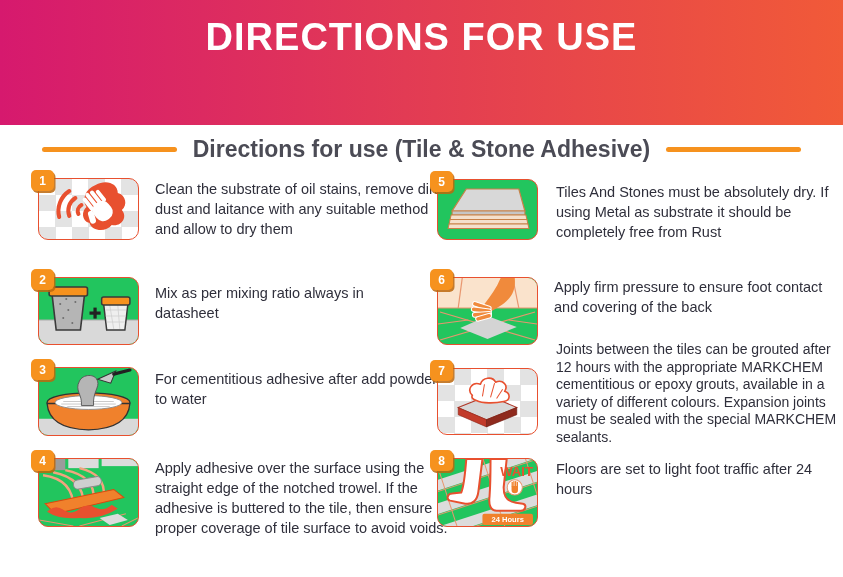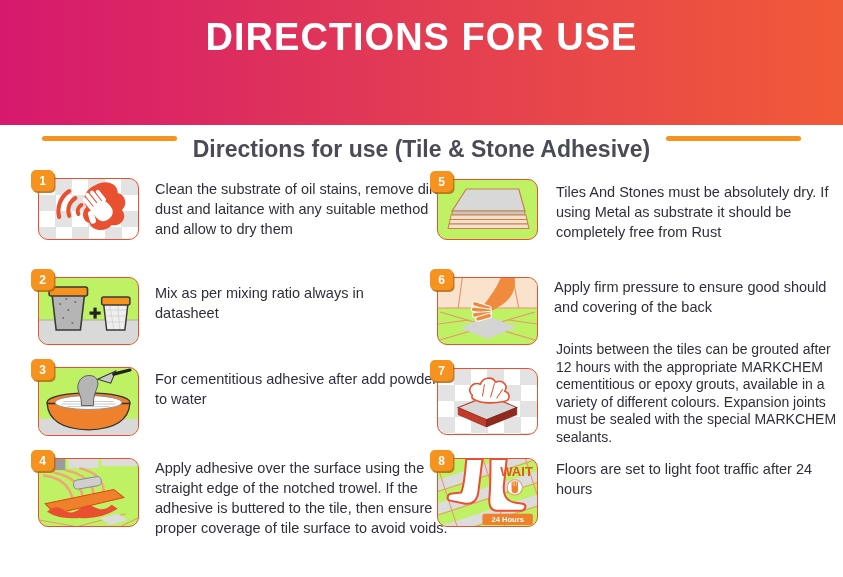--- a/index.html
+++ b/index.html
@@ -15,7 +15,7 @@
 
   
   .section-heading { position:absolute; left:0; top:136px; width:843px; display:flex;
-                     align-items:flex-start; justify-content:center; gap:16px; }
+                     align-items:center; justify-content:center; gap:16px; }
   .section-heading .rule { width:135px; height:5px; border-radius:3px; background:#F6921E; flex:0 0 auto; }
   .section-heading h2 { color:#4B4B55; font-size:23px; font-weight:bold; white-space:nowrap; }
 

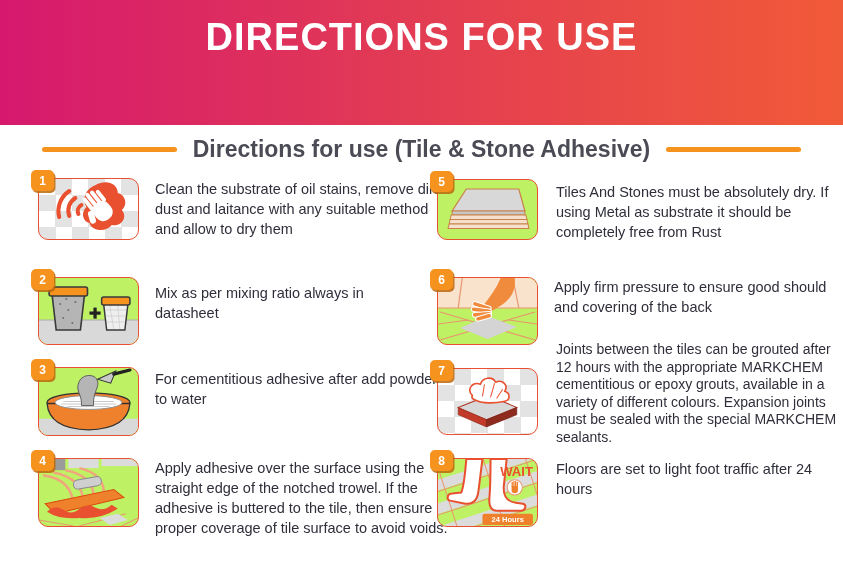--- a/index.html
+++ b/index.html
@@ -200,7 +200,7 @@
       </svg>
     </div>
     <span class="badge">6</span>
-    <p class="desc">Apply firm pressure to ensure good should and covering of the back</p>
+    <p class="desc">Apply firm pressure to ensure foot contact and covering of the back</p>
   </div>
 
   <div class="step s7">

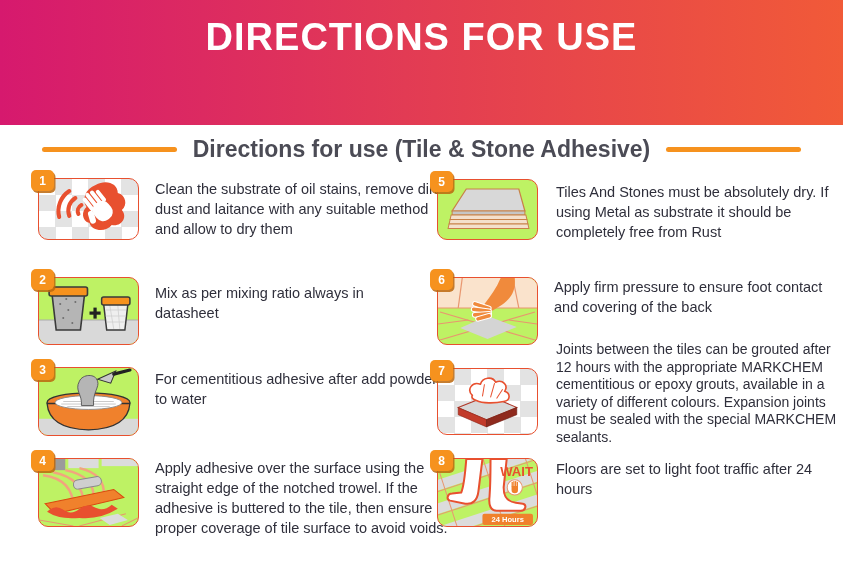--- a/index.html
+++ b/index.html
@@ -22,7 +22,7 @@
   
   .step { position:absolute; }
   .icon-box { position:absolute; left:0; top:0; width:101px; height:68px;
-              border:1.5px solid #E8502F; border-radius:10px; background:#bef264; overflow:hidden; }
+              border:1.5px solid #E8502F; border-radius:10px; background:#22c55e; overflow:hidden; }
   .icon-box svg { display:block; width:100%; height:100%; }
   .checker { background:repeating-conic-gradient(#E3E3E3 0% 25%, #FFFFFF 0% 50%);
              background-size:33px 32px; }

